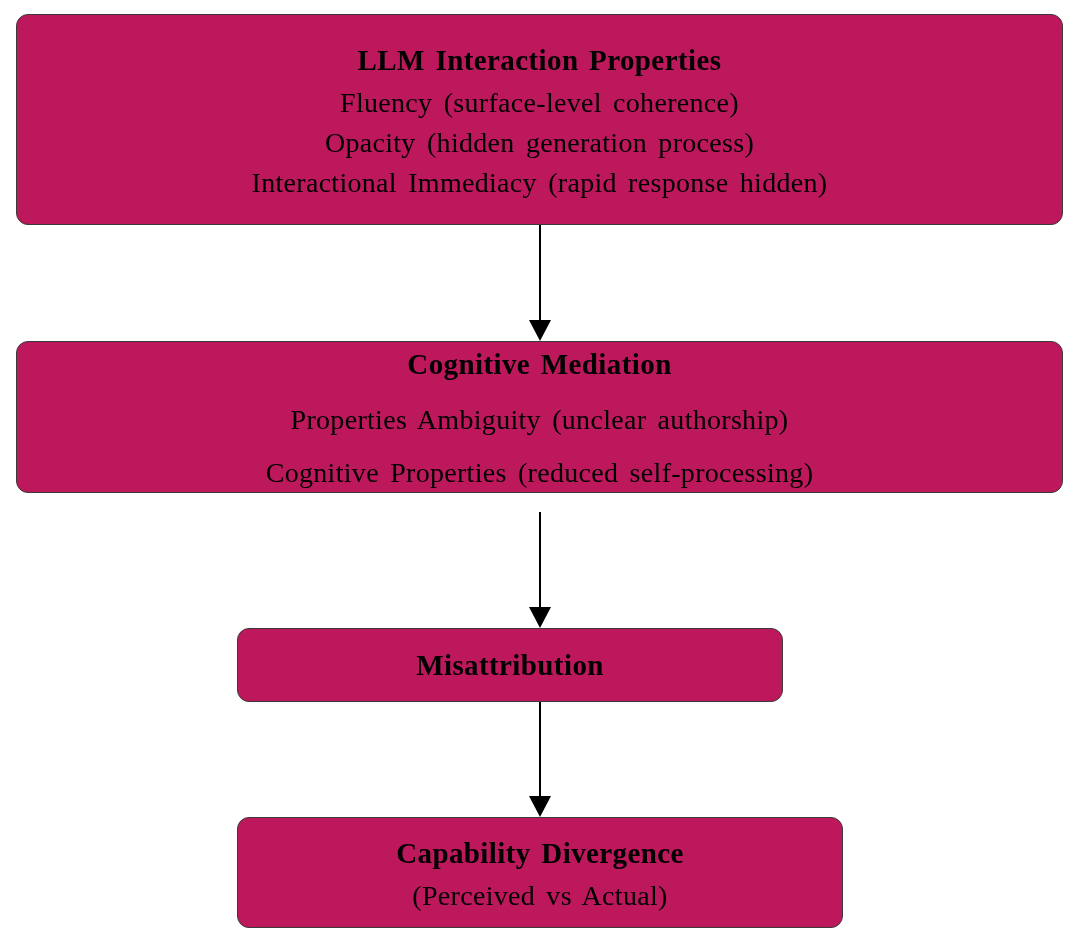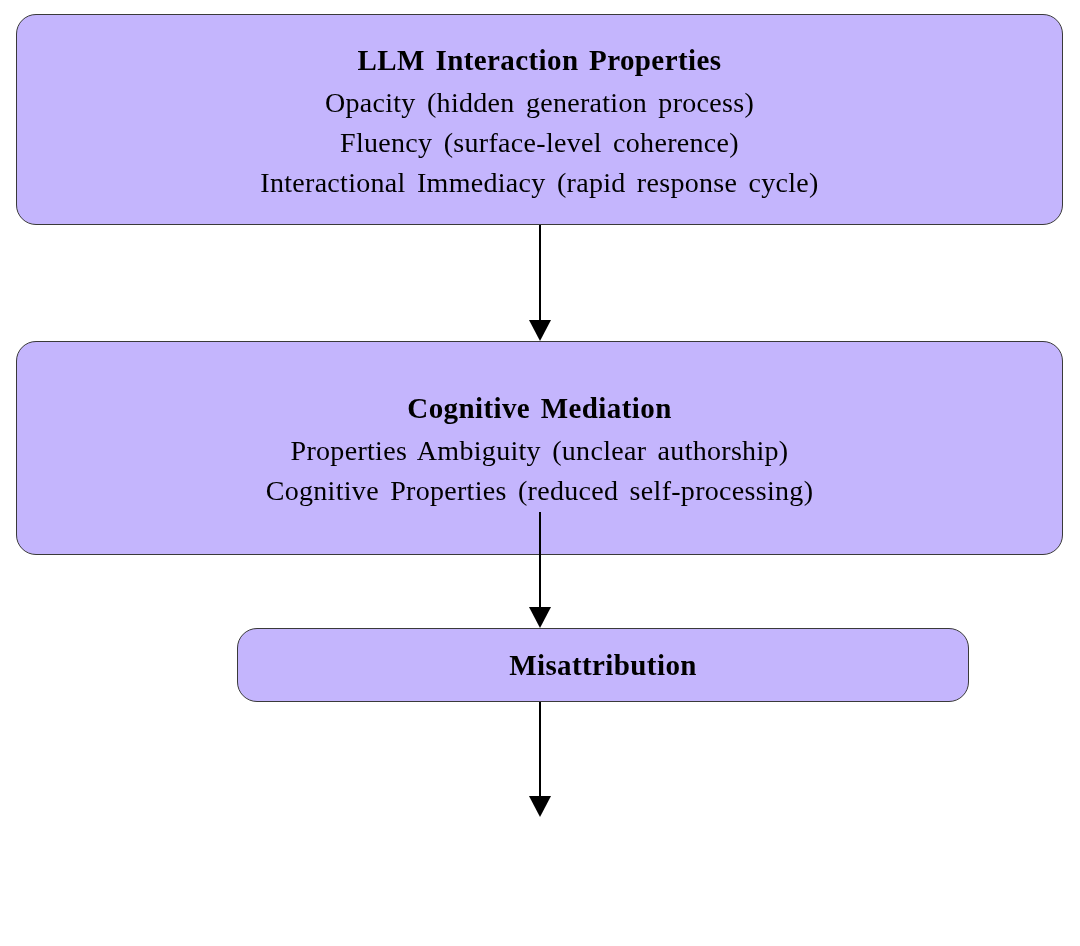--- a/index.html
+++ b/index.html
@@ -20,8 +20,8 @@
     position: absolute;
     box-sizing: border-box;
     border: 1.5px solid #3a3a3a;
-    border-radius: 20px;
-    background: #c4b5fd;
+    border-radius: 12px;
+    background: #be185d;
     display: flex;
     flex-direction: column;
     align-items: center;

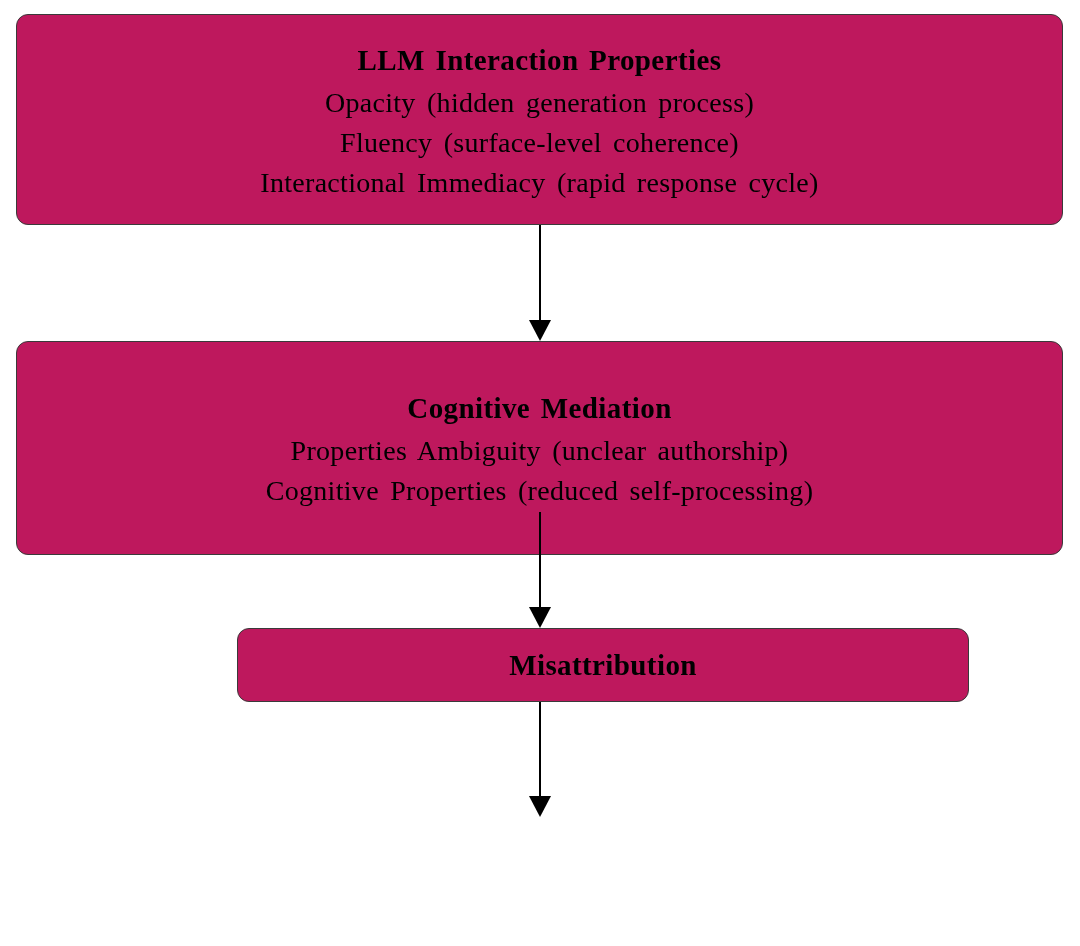--- a/index.html
+++ b/index.html
@@ -81,8 +81,8 @@
 
   <div class="node node-1">
     <div class="node-title">LLM Interaction Properties</div>
+    <div class="node-item">Fluency (surface-level coherence)</div>
     <div class="node-item">Opacity (hidden generation process)</div>
-    <div class="node-item">Fluency (surface-level coherence)</div>
     <div class="node-item">Interactional Immediacy (rapid response cycle)</div>
   </div>
 

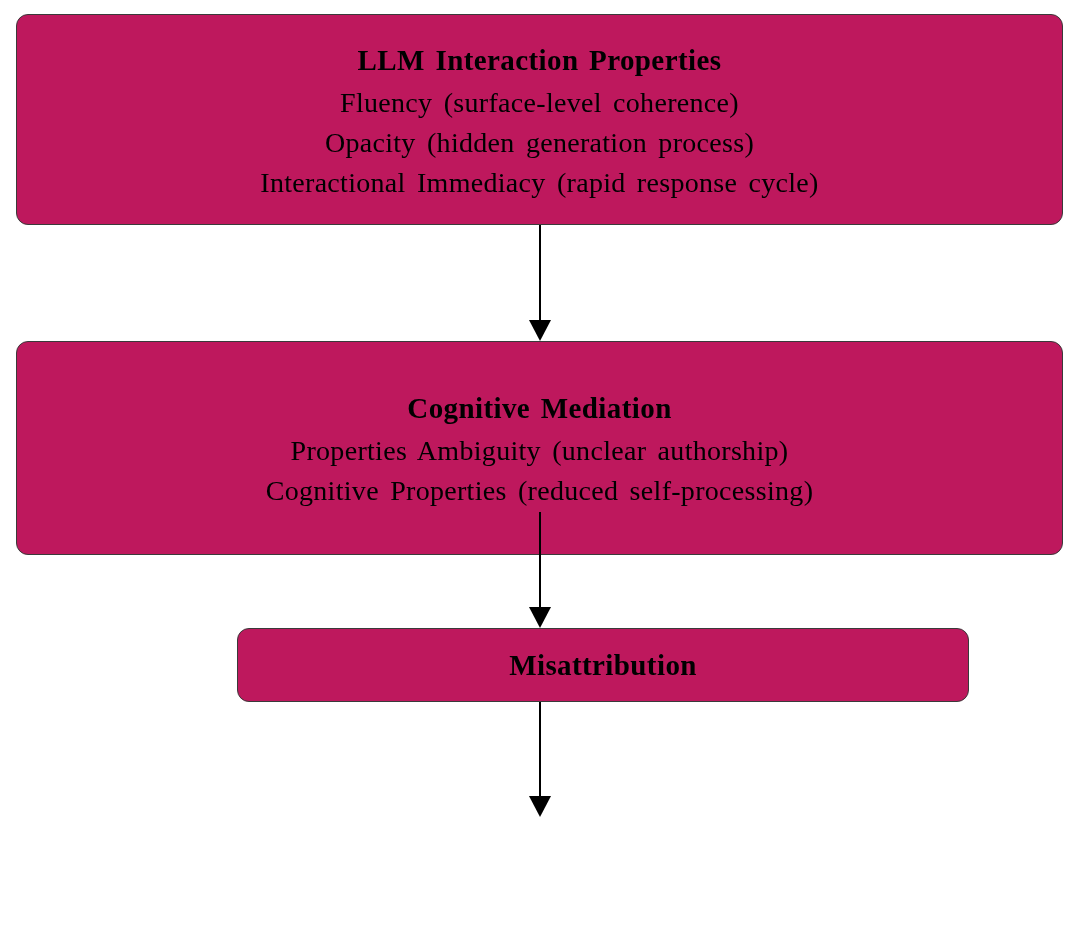--- a/index.html
+++ b/index.html
@@ -83,7 +83,7 @@
     <div class="node-title">LLM Interaction Properties</div>
     <div class="node-item">Fluency (surface-level coherence)</div>
     <div class="node-item">Opacity (hidden generation process)</div>
-    <div class="node-item">Interactional Immediacy (rapid response cycle)</div>
+    <div class="node-item">Interactional Immediacy (rapid response hidden)</div>
   </div>
 
   <div class="arrow arrow-1">

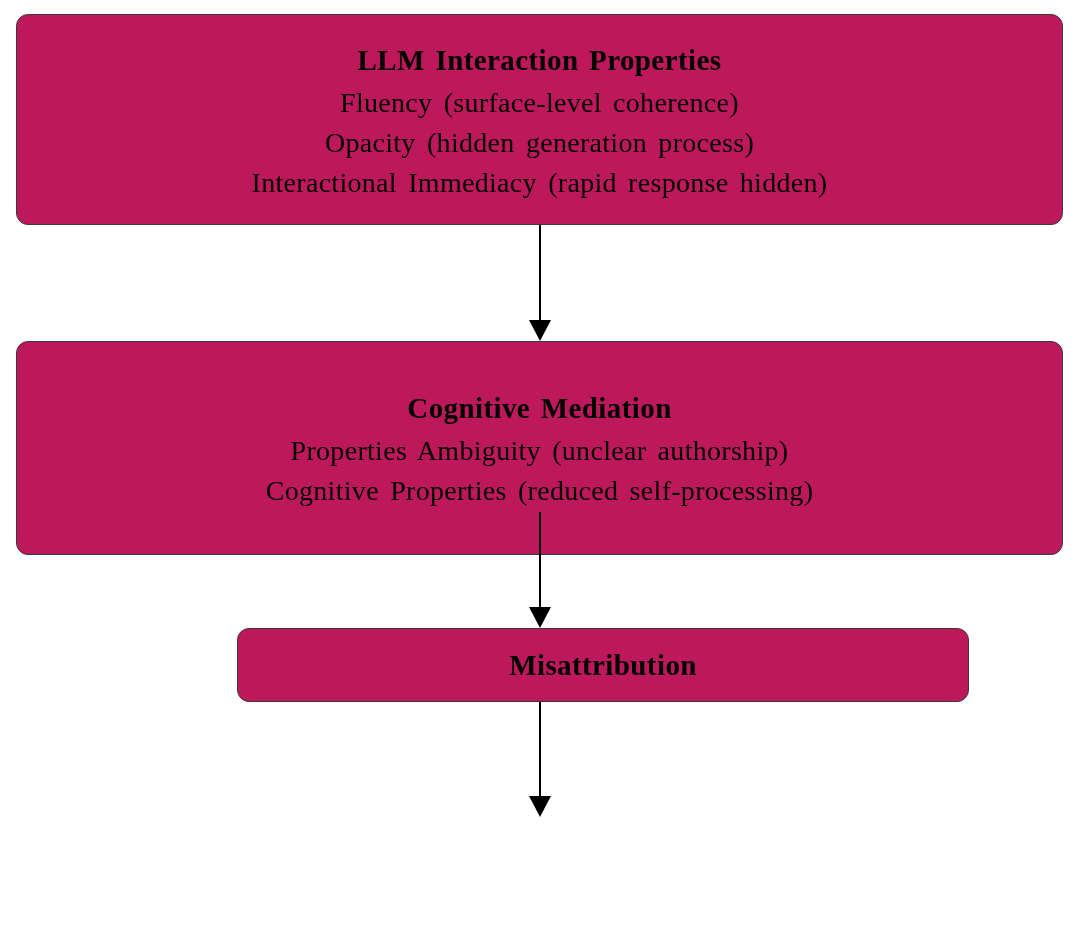--- a/index.html
+++ b/index.html
@@ -45,7 +45,7 @@
     white-space: nowrap;
   }
   .node-1 { left: 16px;  top: 14px;  width: 1047px; height: 211px; }
-  .node-2 { left: 16px;  top: 341px; width: 1047px; height: 214px; }
+  .node-2 { left: 16px;  top: 341px; width: 1047px; height: 152px; gap: 13px; }
   .node-3 { left: 237px; top: 628px; width: 732px;  height: 74px;  }
   .node-4 { left: 237px; top: 817px; width: 606px;  height: 111px; }
 

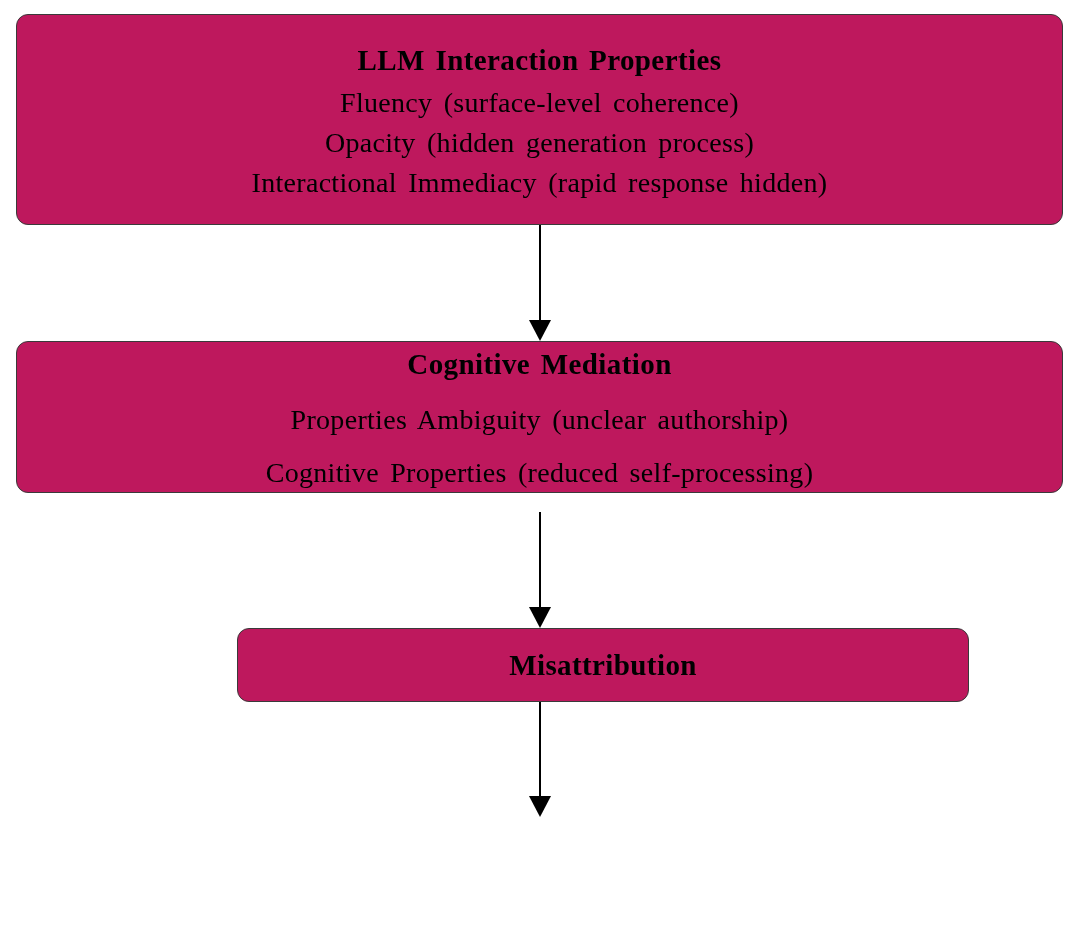--- a/index.html
+++ b/index.html
@@ -46,7 +46,7 @@
   }
   .node-1 { left: 16px;  top: 14px;  width: 1047px; height: 211px; }
   .node-2 { left: 16px;  top: 341px; width: 1047px; height: 152px; gap: 13px; }
-  .node-3 { left: 237px; top: 628px; width: 732px;  height: 74px;  }
+  .node-3 { left: 237px; top: 628px; width: 546px;  height: 74px;  }
   .node-4 { left: 237px; top: 817px; width: 606px;  height: 111px; }
 
   .arrow {

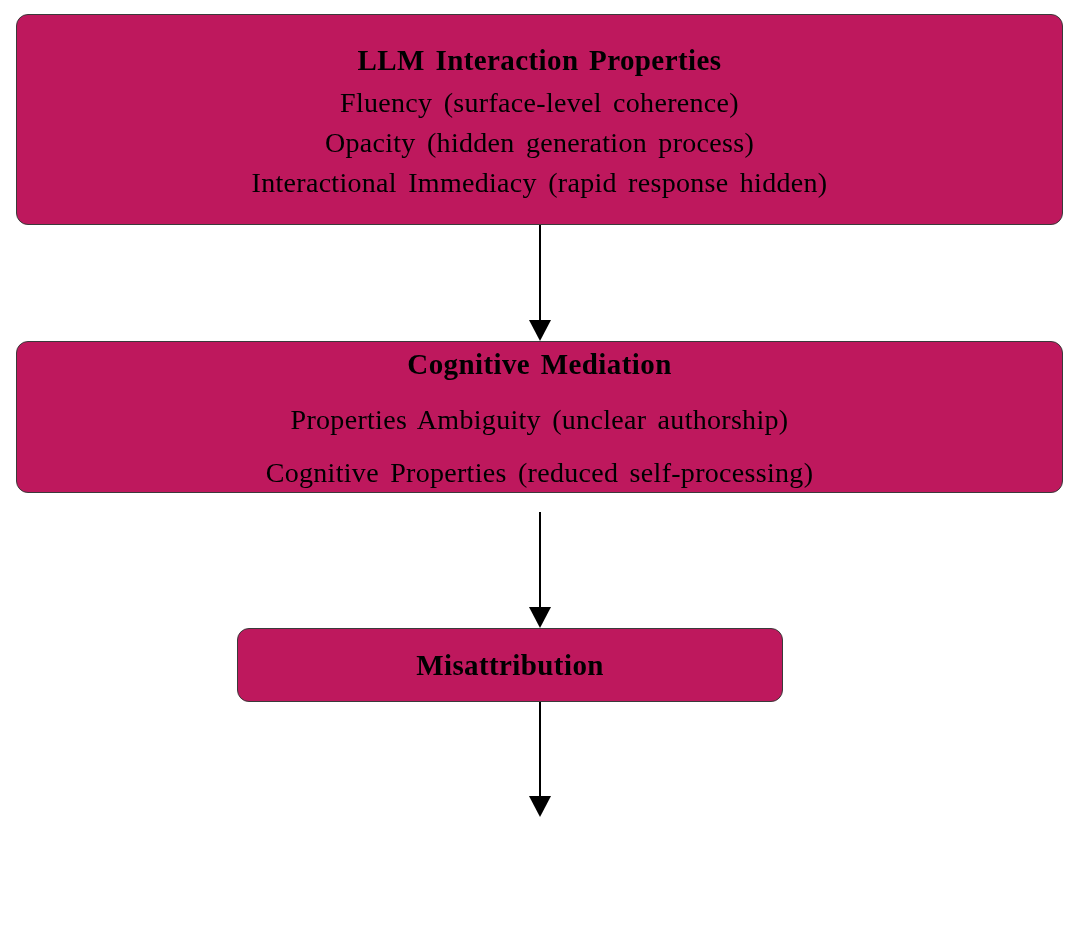--- a/index.html
+++ b/index.html
@@ -111,6 +111,10 @@
     <div class="arrow-head"></div>
   </div>
 
+  <div class="node node-4">
+    <div class="node-title">Capability Divergence</div>
+    <div class="node-item">(Perceived vs Actual)</div>
+  </div>
 
 </div>
 

